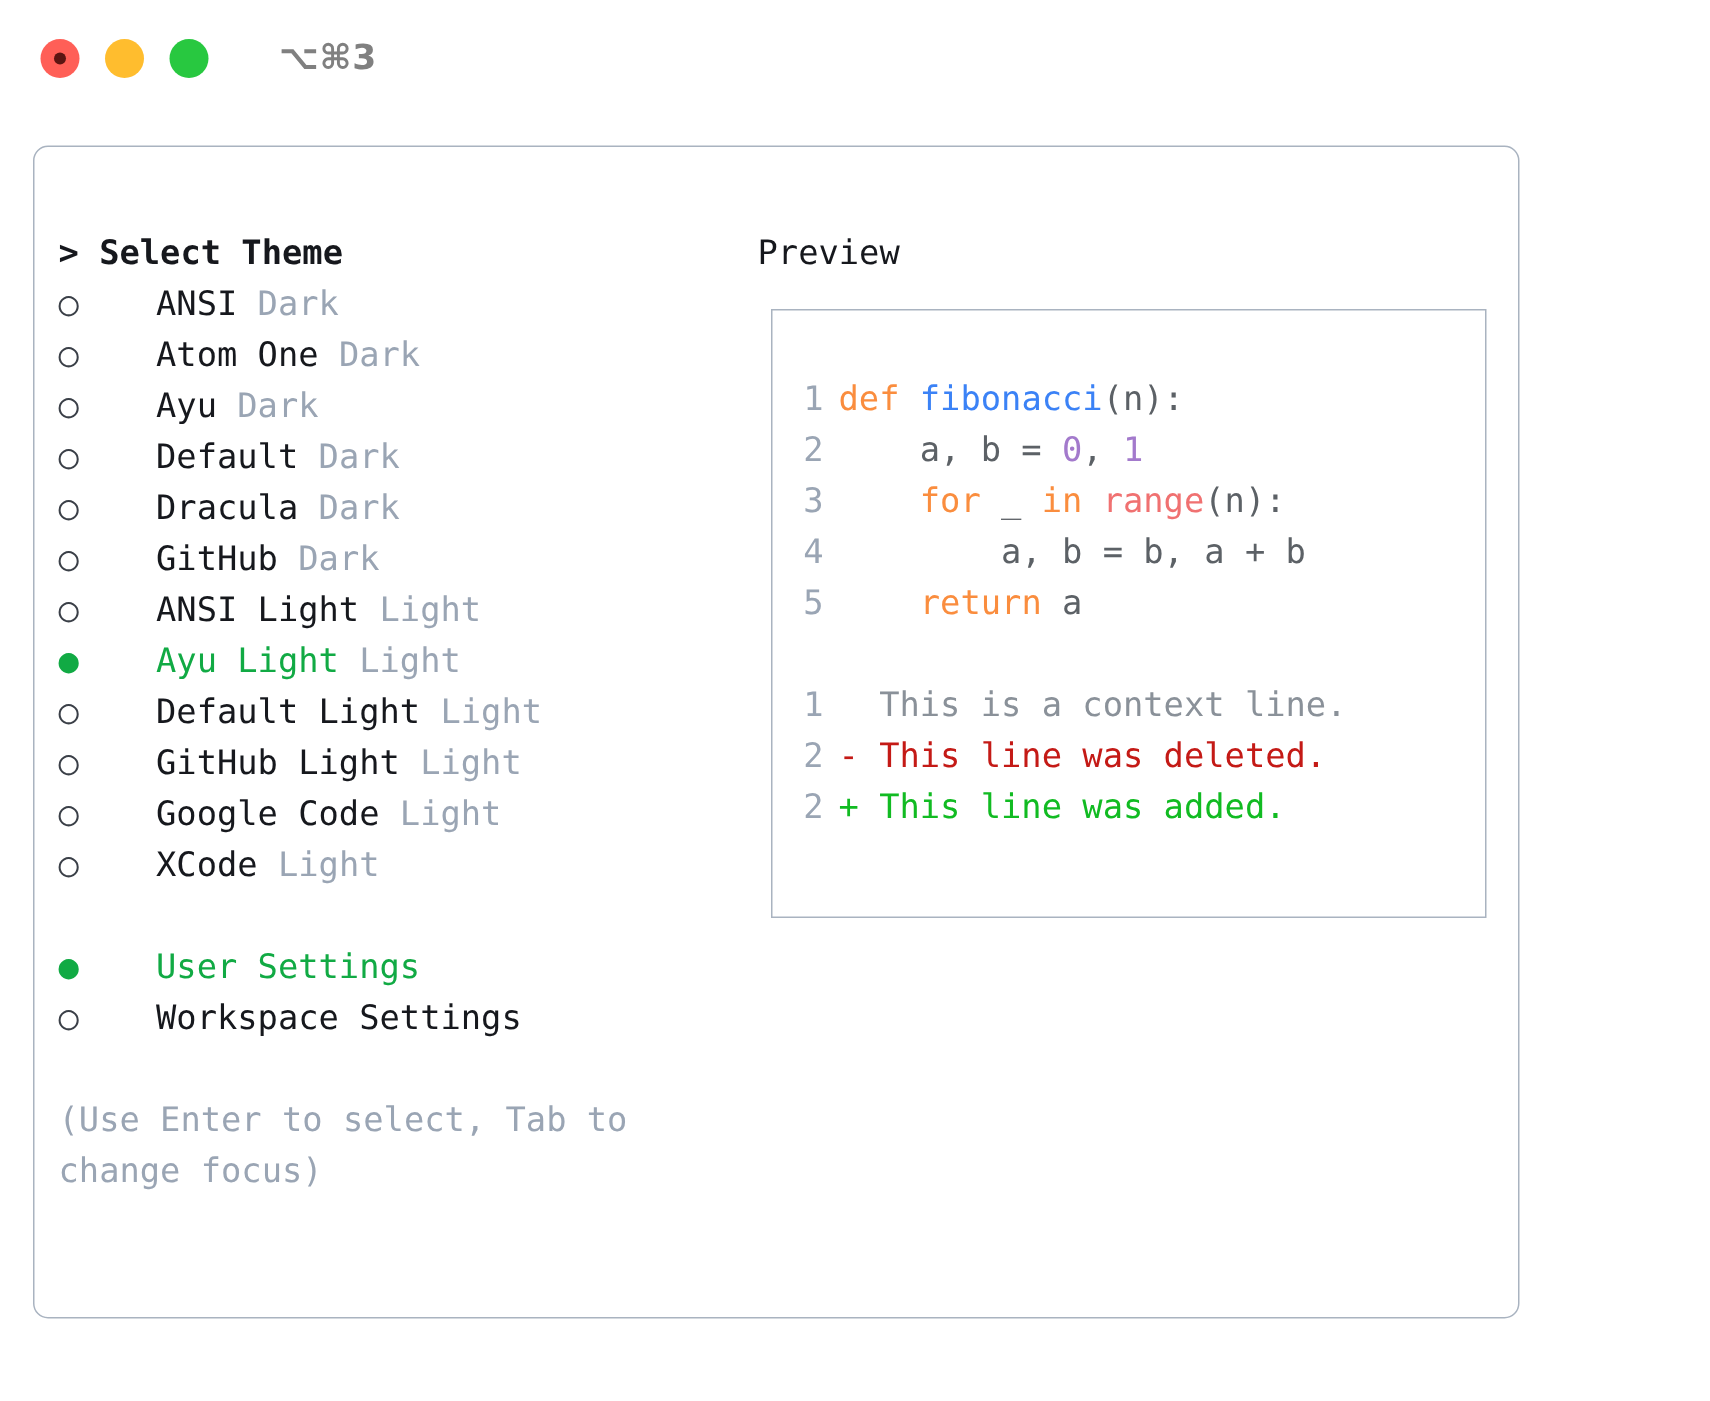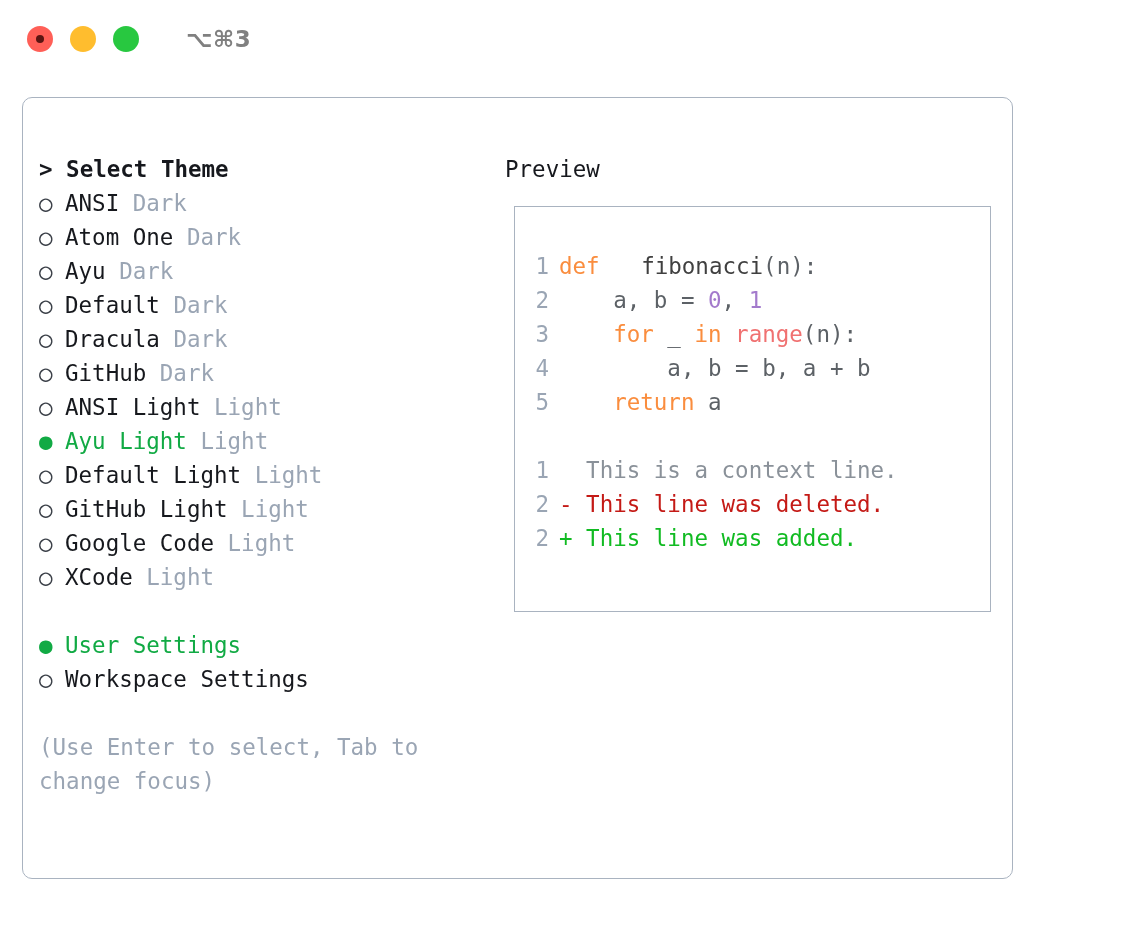--- a/index.html
+++ b/index.html
@@ -120,7 +120,7 @@
     color: #3a3f47;
   }
   .opt.selected .marker { color: #11aa44; }
-  .opt-label { color: #16181d; }
+  .opt-label { color: #16181d; margin-left: 39px; }
   .opt.selected .opt-label { color: #11aa44; }
   .opt-kind {
     color: #9aa5b4;

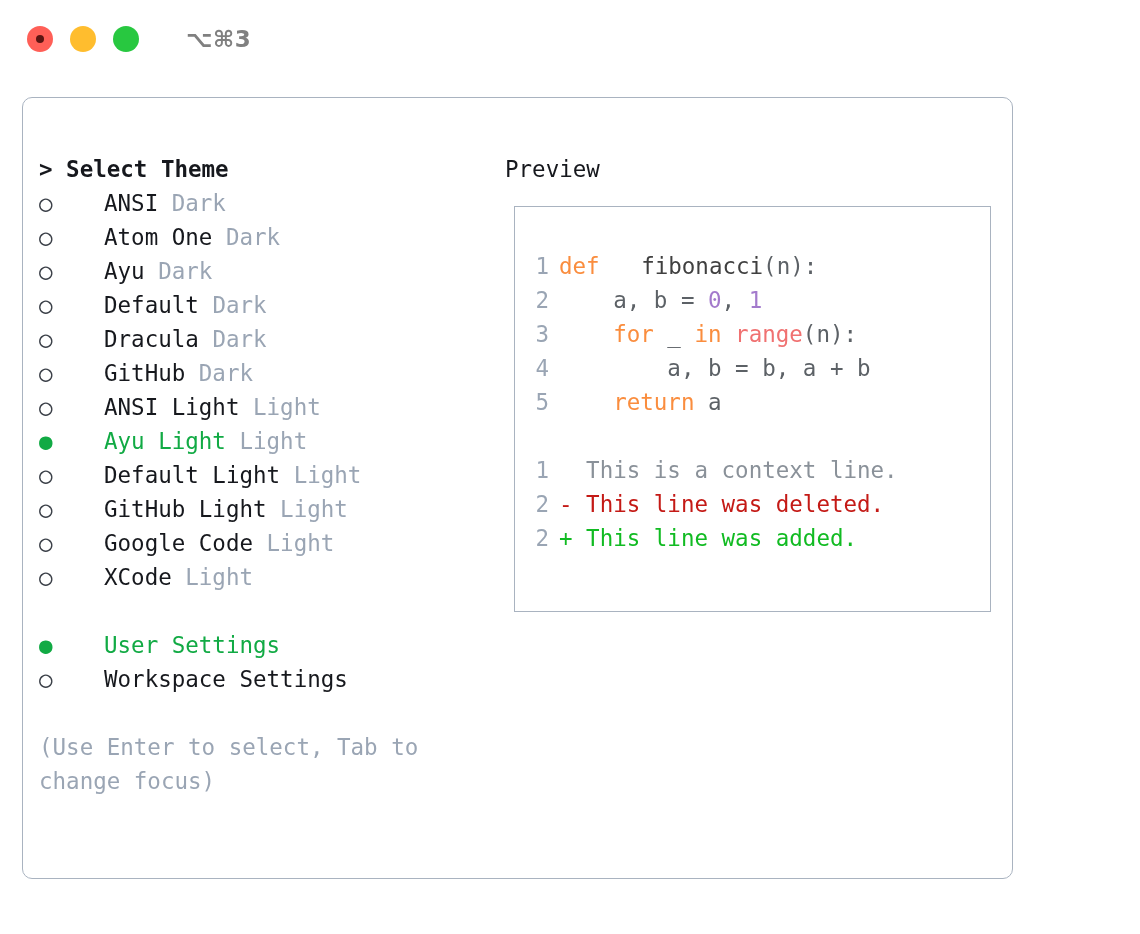--- a/index.html
+++ b/index.html
@@ -177,7 +177,7 @@
 
   
   .tok-kw   { color: #fa8d3e; }
-  .tok-fn   { color: #404040; margin-left: 28px; }
+  .tok-fn   { color: #3b82f6; }
   .tok-num  { color: #a37acc; }
   .tok-builtin { color: #f07171; }
   .tok-plain{ color: #5c6166; }

